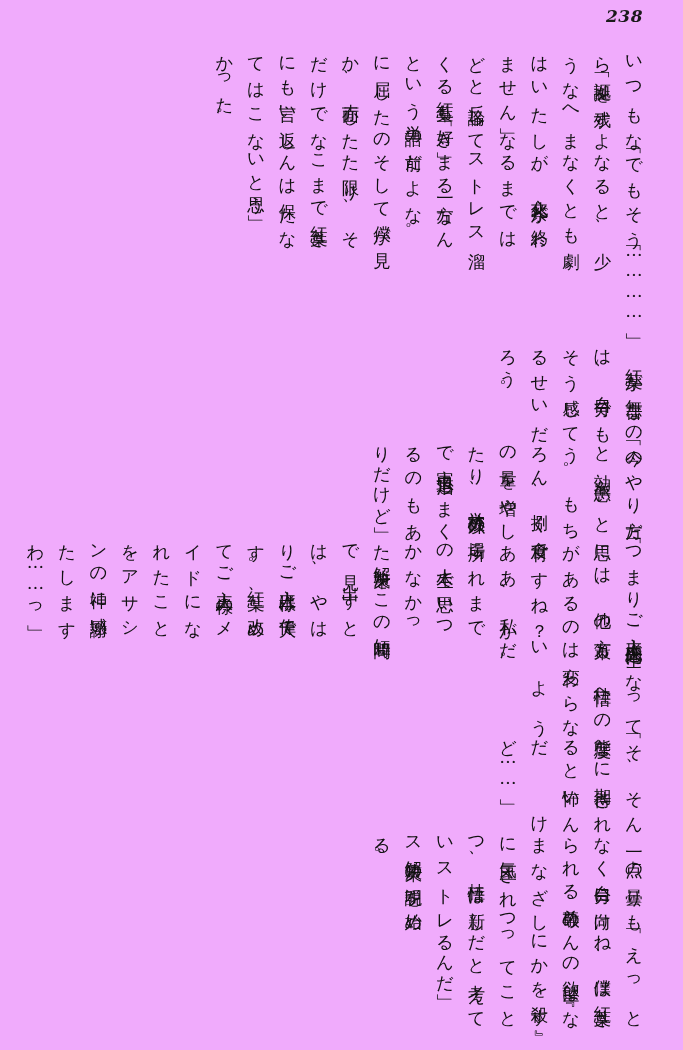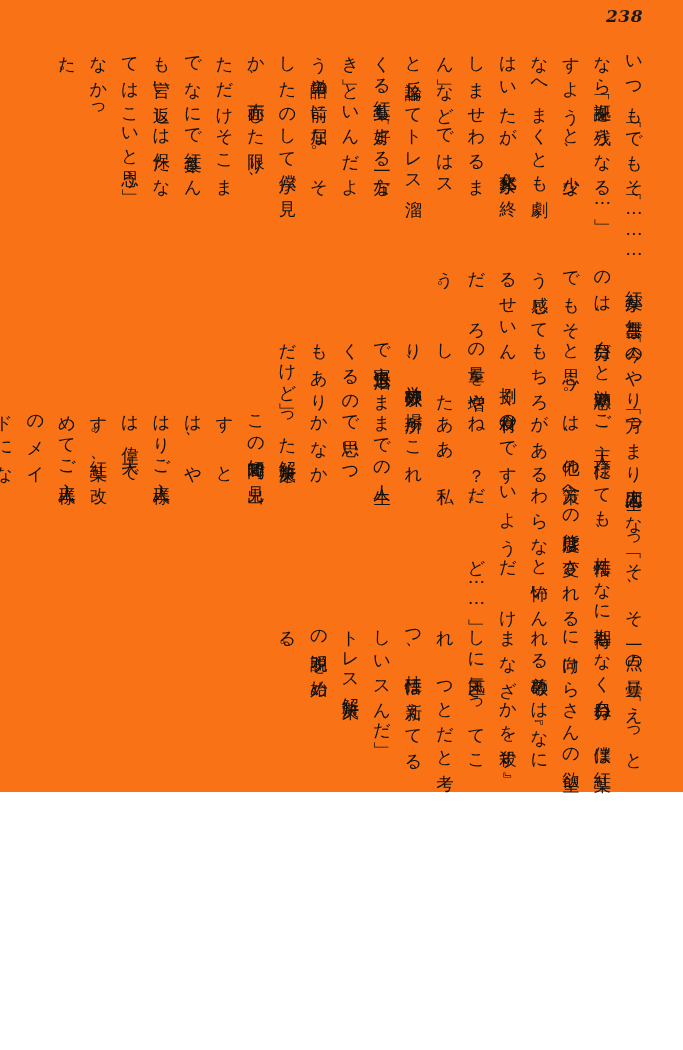--- a/index.html
+++ b/index.html
@@ -17,8 +17,8 @@
   .page {
     position: relative;
     width: 683px;
-    height: 792px;
-    background: #f97316;
+    height: 1050px;
+    background: #f0abfc;
     box-sizing: border-box;
   }
   .page-number {

